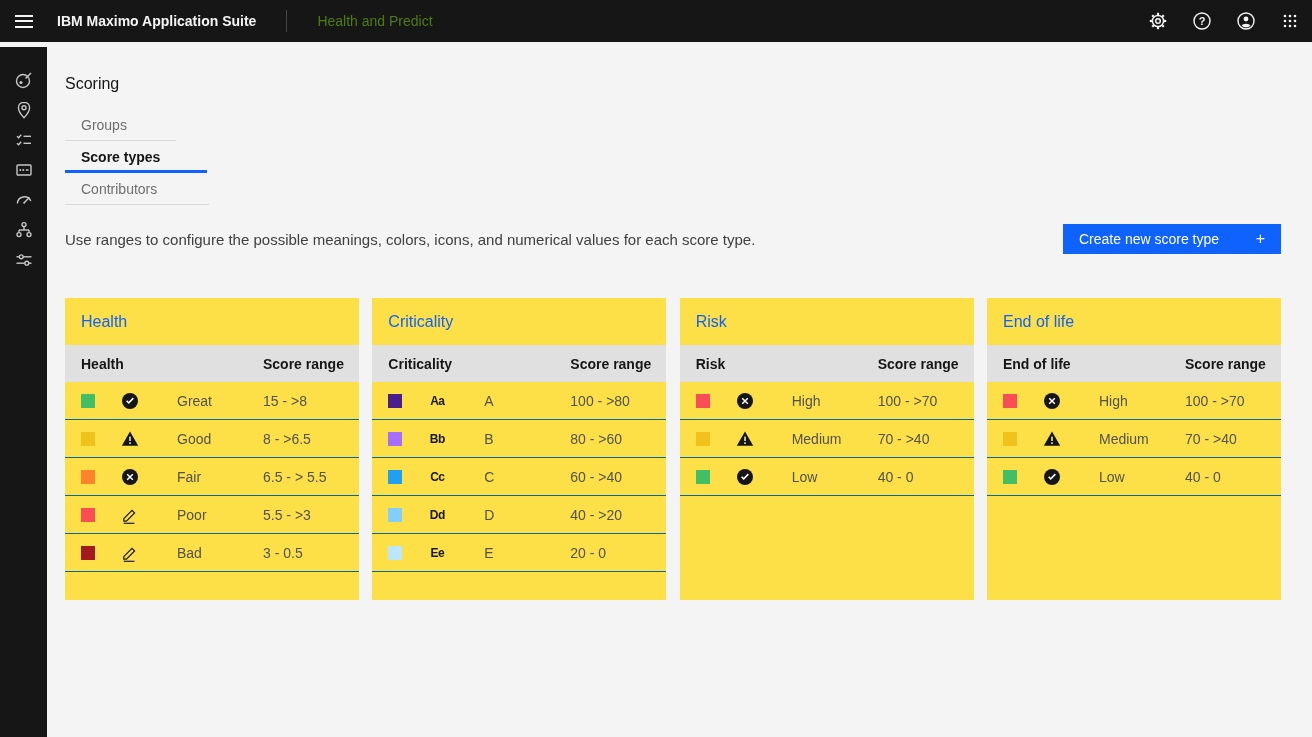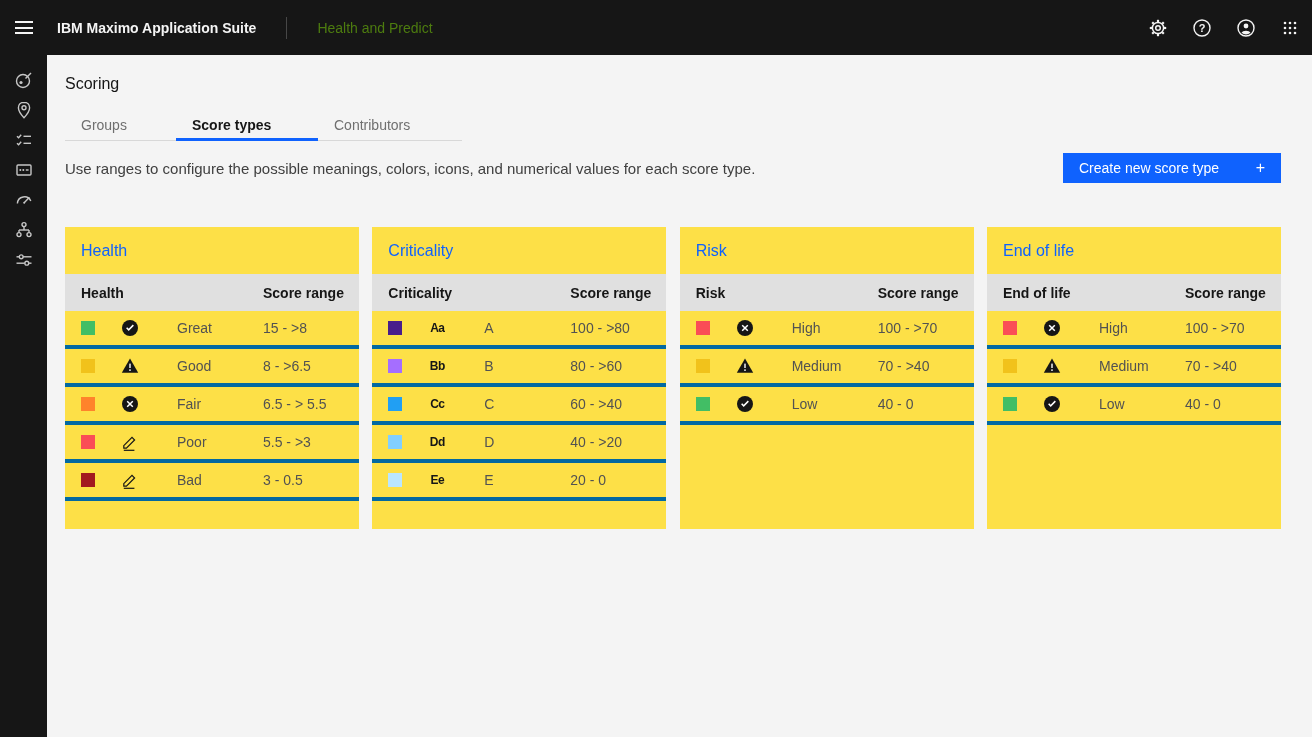--- a/index.html
+++ b/index.html
@@ -11,7 +11,7 @@
 
   
   .topbar {
-    position:absolute; top:0; left:0; width:1312px; height:55px;
+    position:absolute; top:0; left:0; width:1312px; height:42px;
     background:#161616; display:flex; align-items:center; z-index:5;
   }
   .hamburger-btn { width:47px; height:47px; display:flex; flex-direction:column;

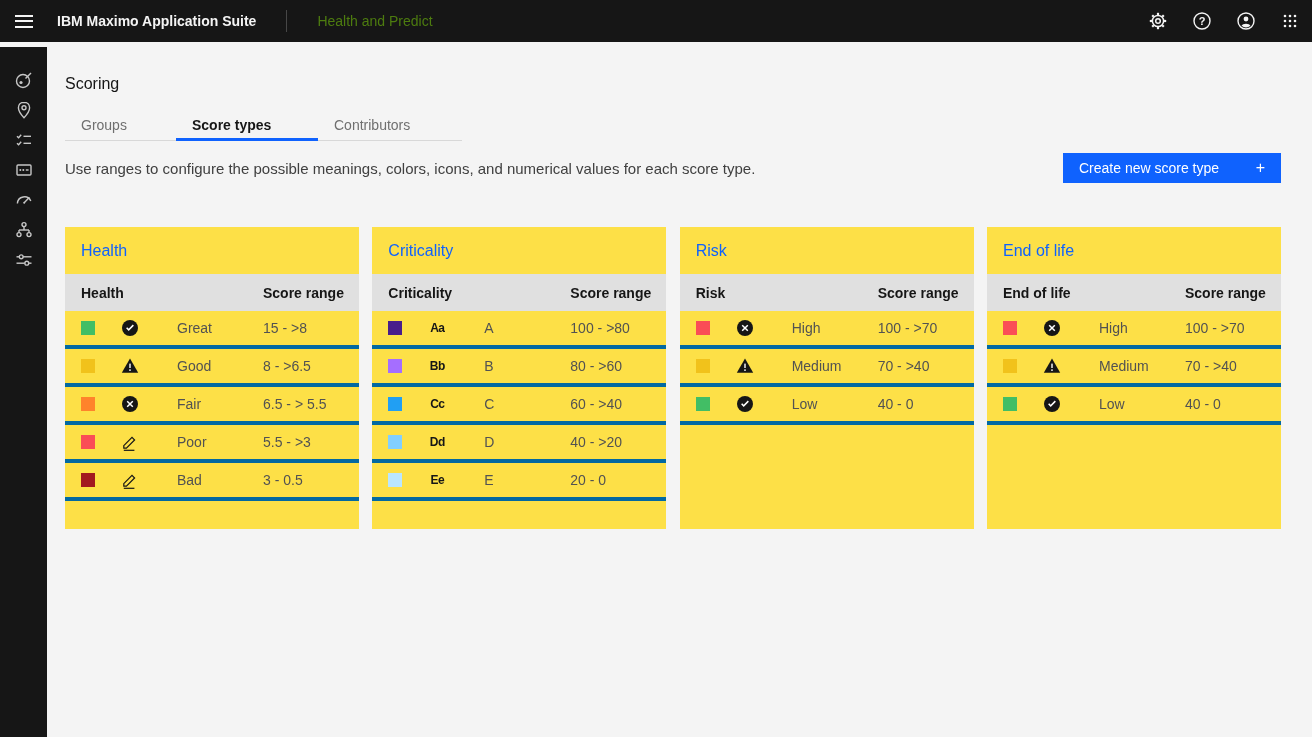--- a/index.html
+++ b/index.html
@@ -39,7 +39,7 @@
     padding:28px 31px 0 18px; }
   .page-title { font-size:16px; font-weight:400; color:#161616; }
 
-  .tabs { display:flex; margin-top:16px; }
+  .tabs { display:flex; margin-top:16px;flex-direction:column; }
   .tab { position:relative; height:32px; display:flex; align-items:center;
     padding-left:16px; font-size:14px; color:#6f6f6f; cursor:pointer; background:none; border:none; }
   .tab::after { content:""; position:absolute; left:0; right:0; bottom:0; height:1px; background:#d8d8d8; }

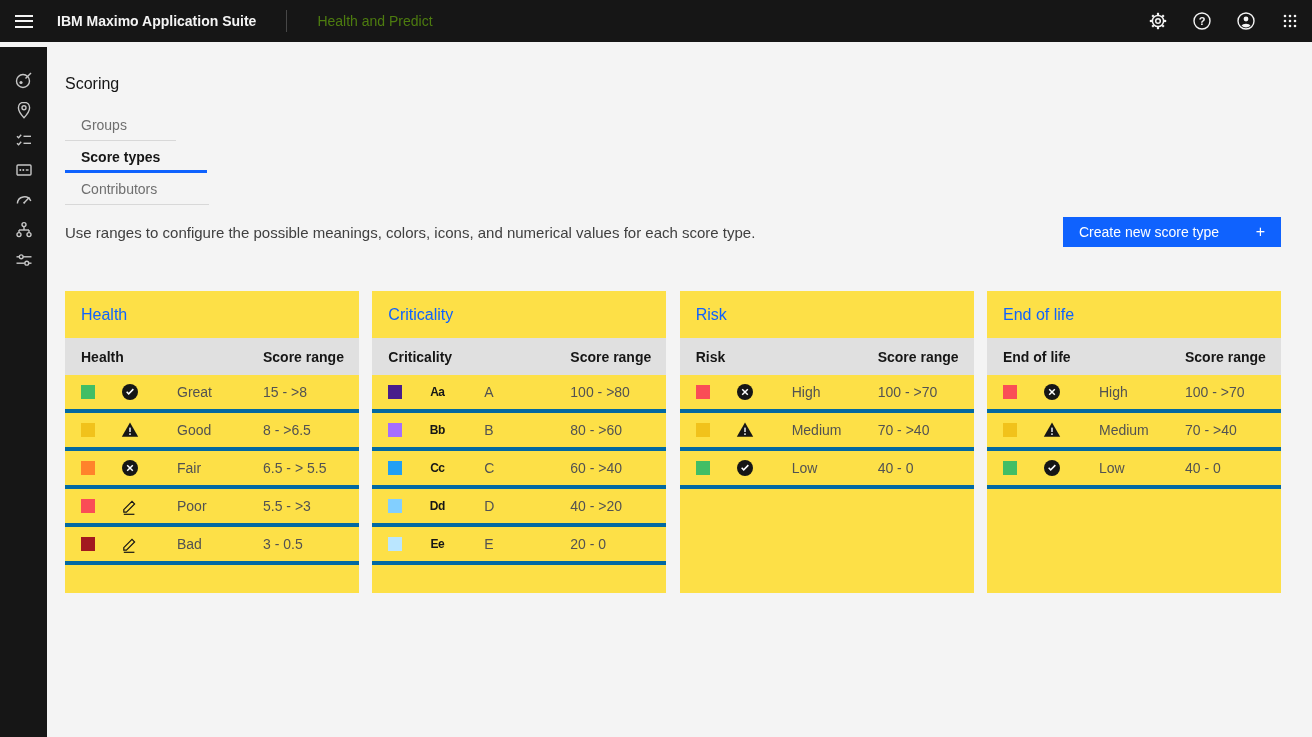--- a/index.html
+++ b/index.html
@@ -47,7 +47,7 @@
   .tab.active::after { height:3px; background:#0f62fe; }
   .tab-groups { width:111px; } .tab-scoretypes { width:142px; } .tab-contributors { width:144px; }
 
-  .desc-row { display:flex; justify-content:space-between; align-items:center; margin-top:12px; }
+  .desc-row { display:flex; justify-content:space-between; align-items:center; margin-top:19px; }
   .desc { font-size:15px; color:#404040; }
   .create-btn { background:#0f62fe; border:none; color:#fff; width:218px; height:30px;
     display:flex; align-items:center; justify-content:space-between; padding:0 16px;

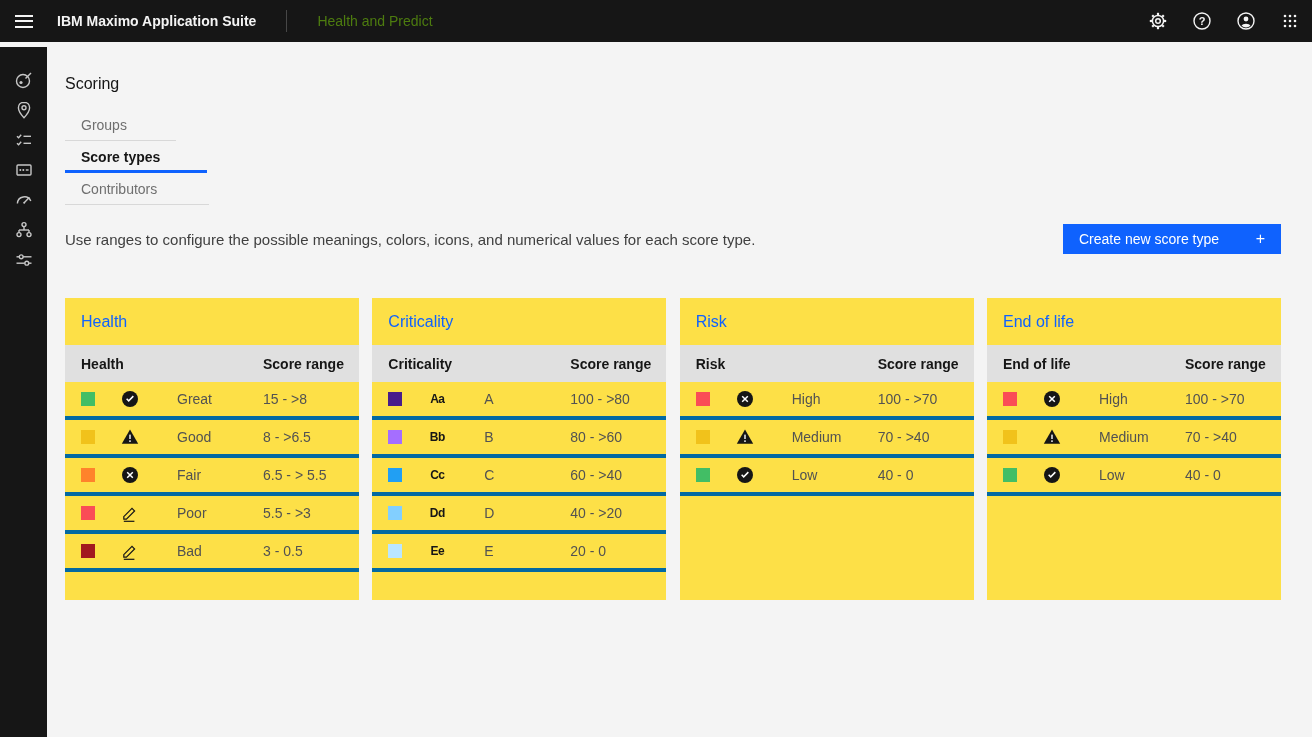--- a/index.html
+++ b/index.html
@@ -63,7 +63,7 @@
     font-size:14px; font-weight:700; color:#161616; }
   .thead .col-name { margin-left:16px; }
   .thead .col-range { position:absolute; left:198px; }
-  .trow { position:relative; height:38px; border-bottom:4px solid #0369a1;
+  .trow { position:relative; height:38px; border-bottom:1px solid #0369a1;
     font-size:14px; color:#525252; }
   .trow > * { position:absolute; top:50%; transform:translateY(-50%); }
   .swatch { left:16px; width:14px; height:14px; }

